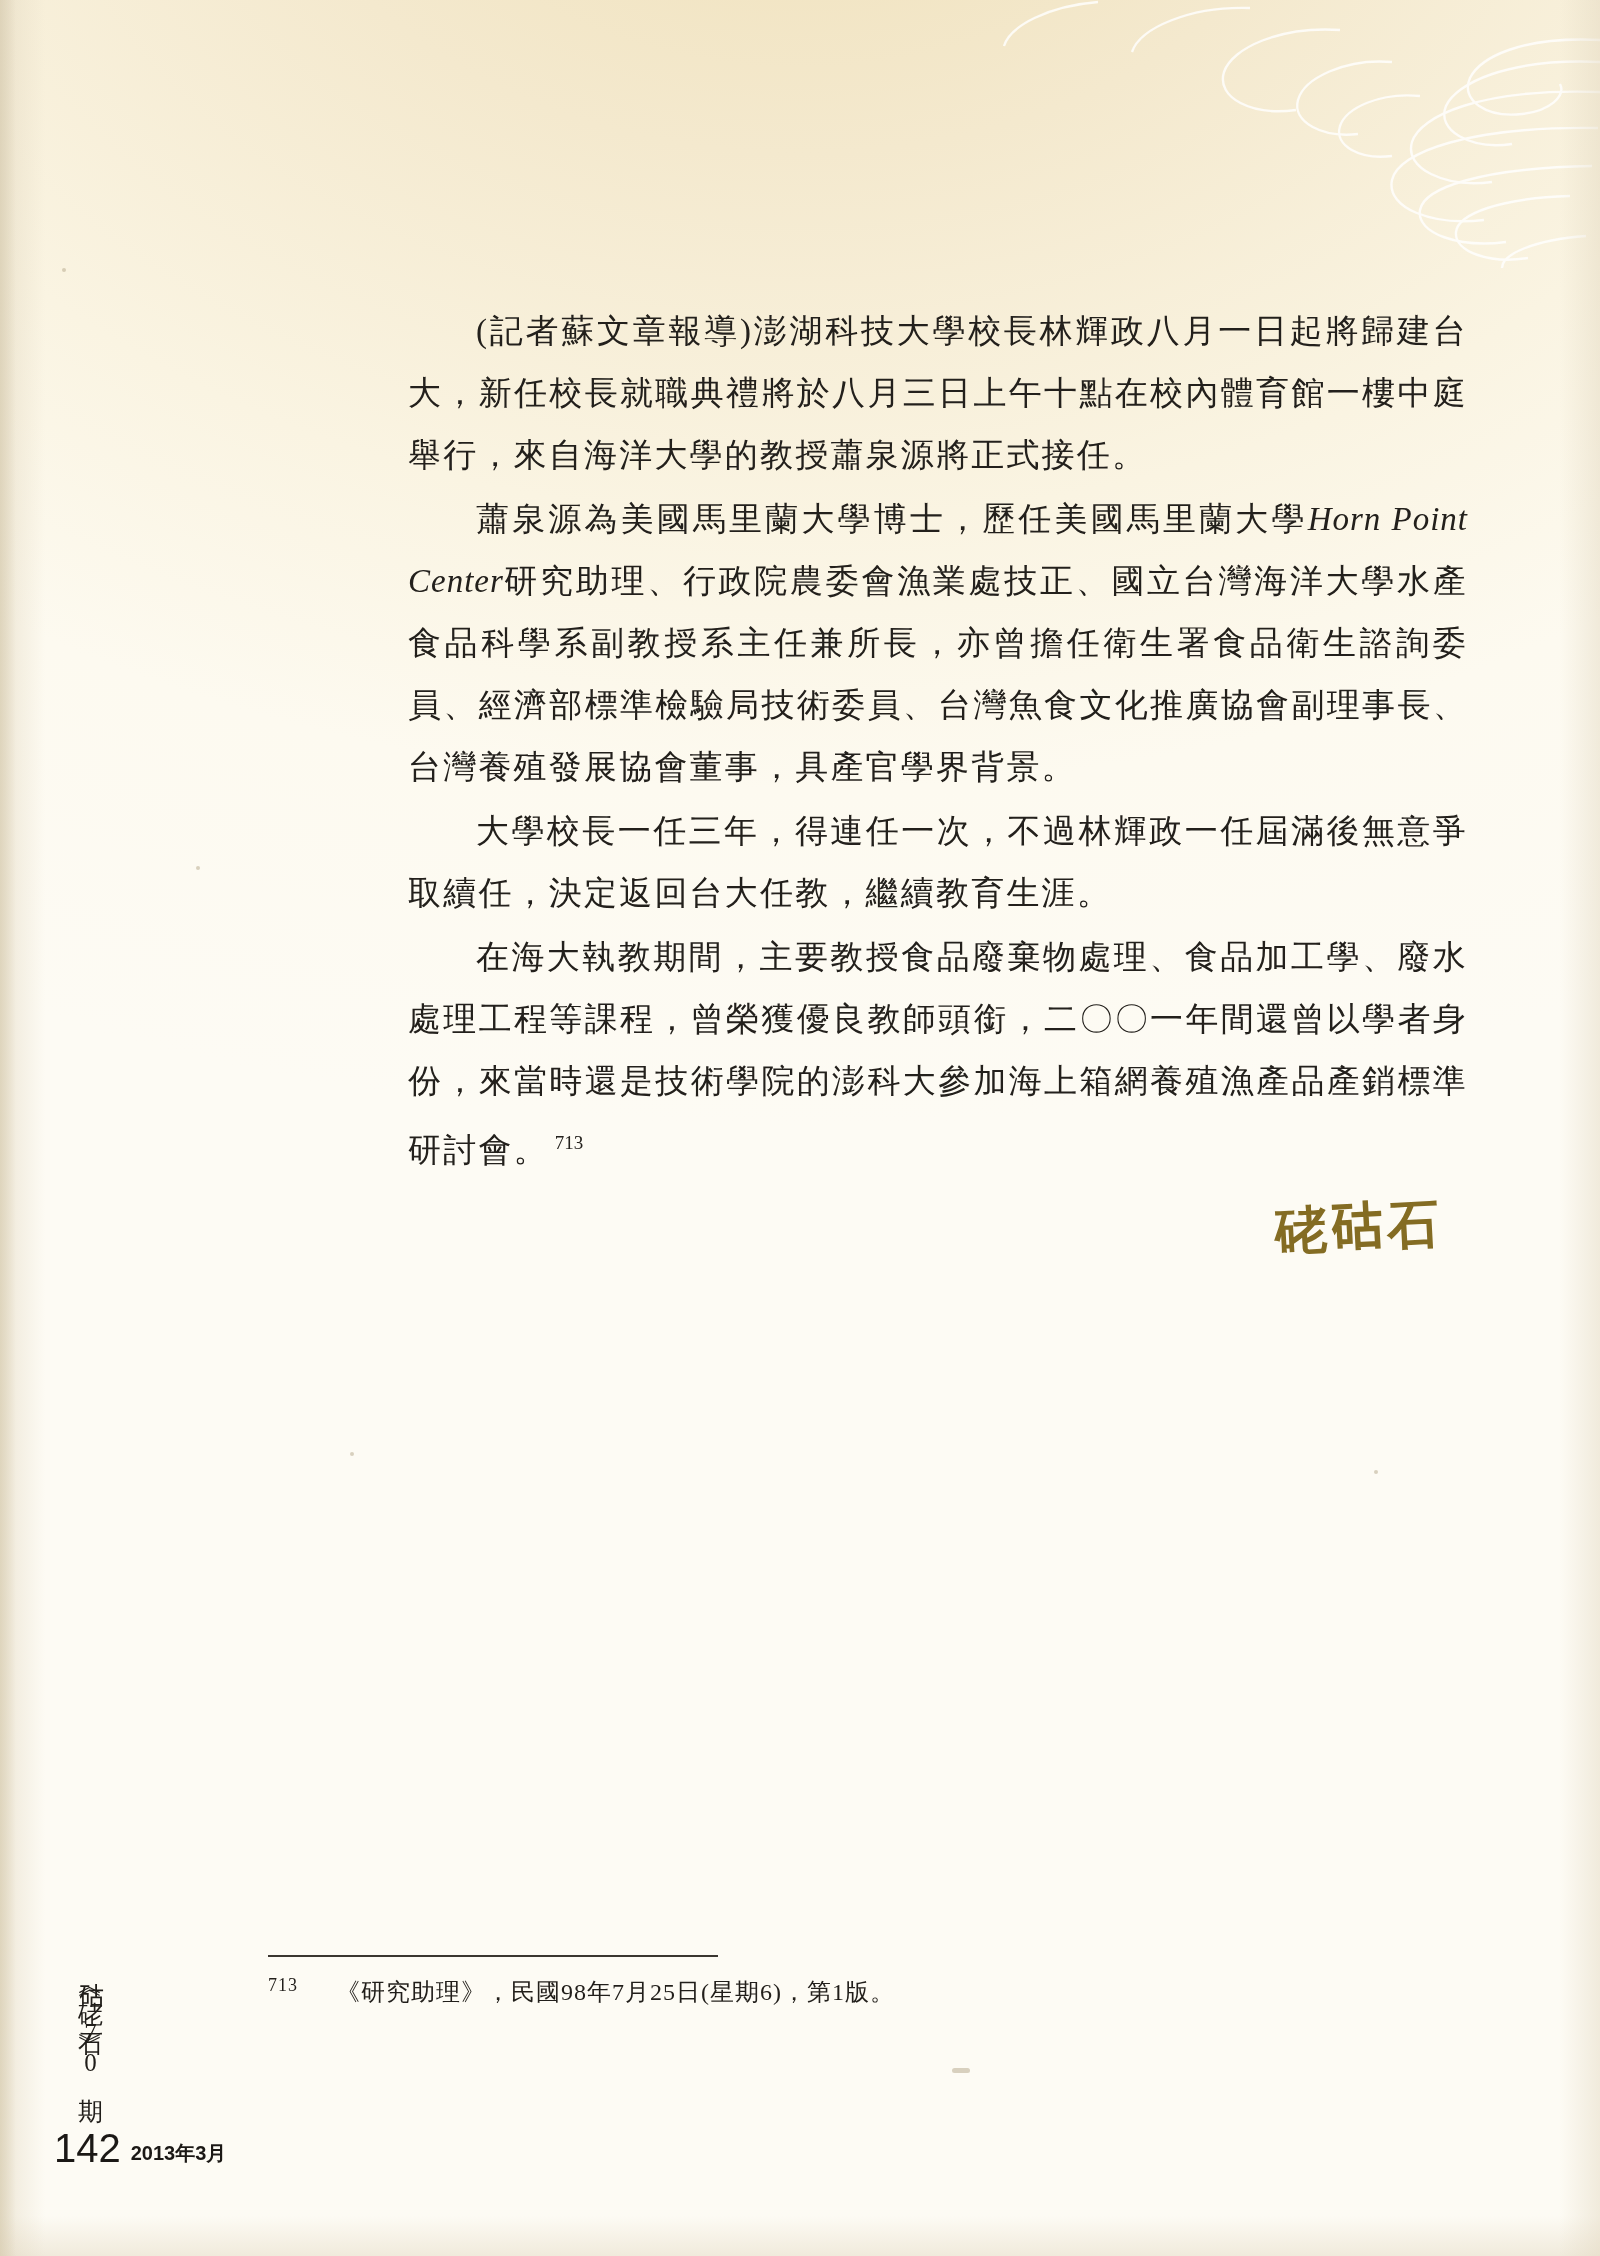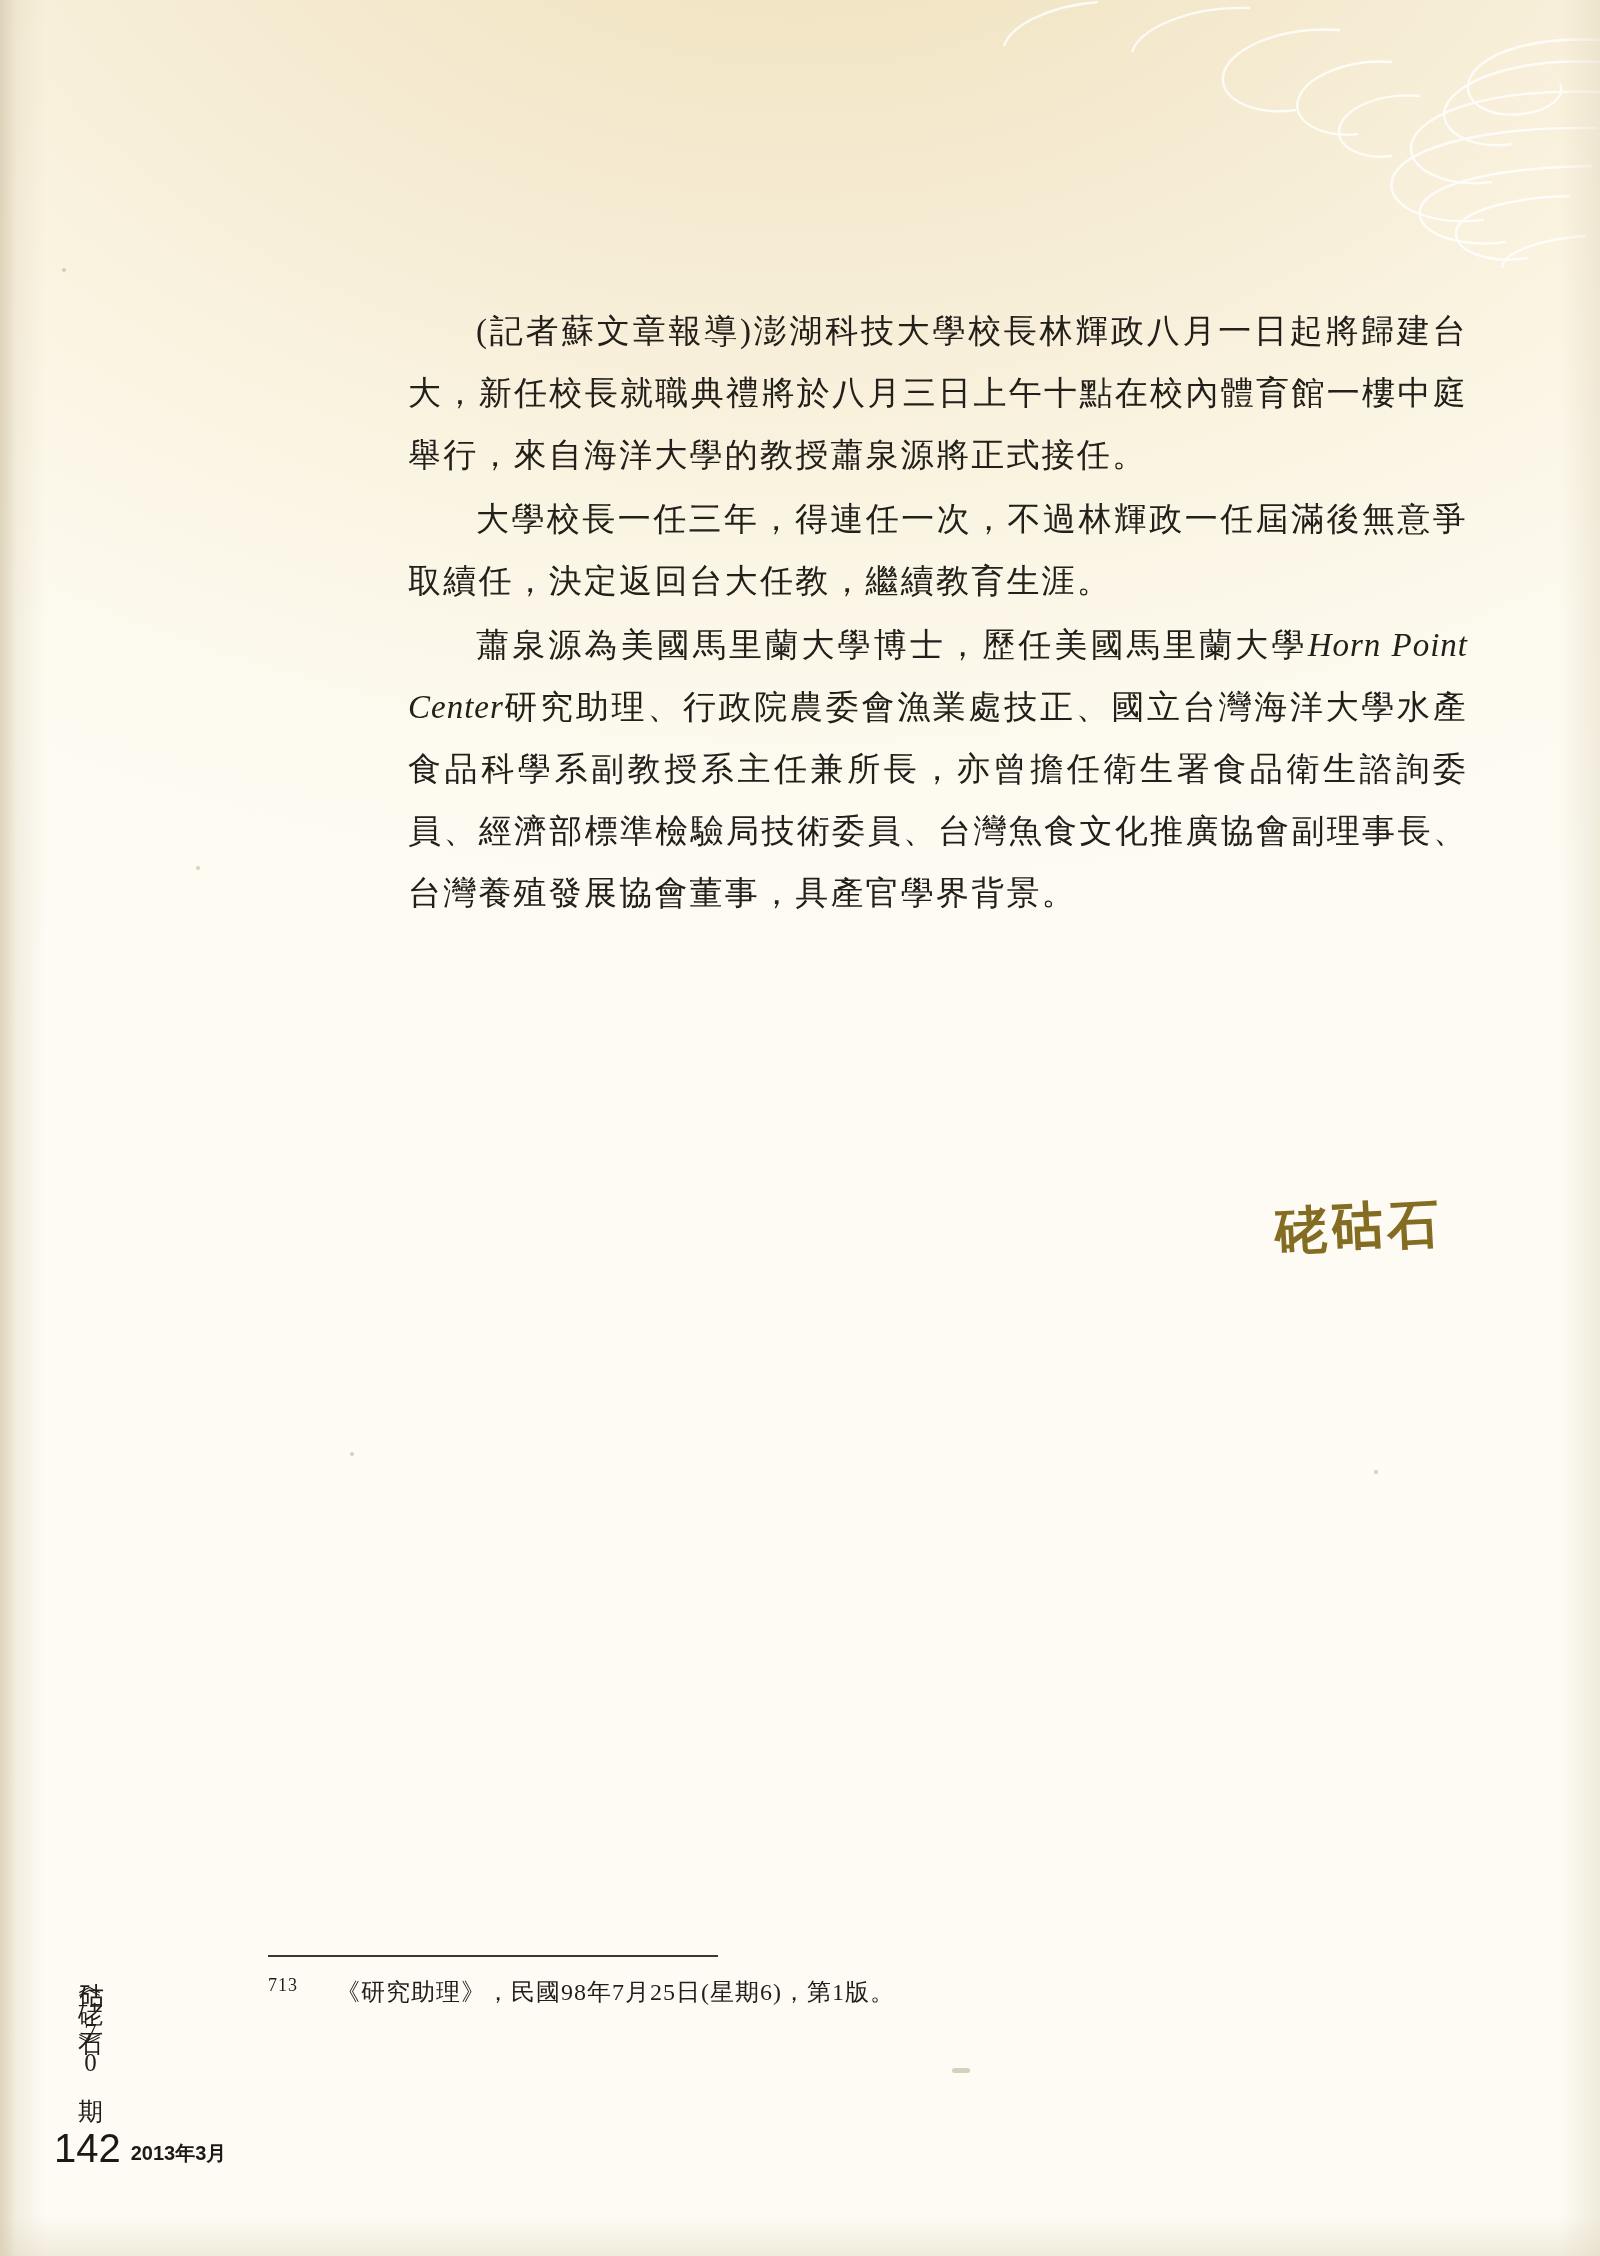--- a/index.html
+++ b/index.html
@@ -209,12 +209,12 @@
 
     <p class="para">(記者蘇文章報導)澎湖科技大學校長林輝政八月一日起將歸建台大，新任校長就職典禮將於八月三日上午十點在校內體育館一樓中庭舉行，來自海洋大學的教授蕭泉源將正式接任。</p>
 
-    <p class="para">大學校長一任三年，得連任一次，不過林輝政一任屆滿後無意爭取續任，決定返回台大任教，繼續教育生涯。</p>
-
     <p class="para">
       <span>蕭泉源為美國馬里蘭大學博士，歷任美國馬里蘭大學</span><em>Horn Point Center</em><span>研究助理、行政院農委會漁業處技正、國立台灣海洋大學水產食品科學系副教授系主任兼所長，亦曾擔任衛生署食品衛生諮詢委員、經濟部標準檢驗局技術委員、台灣魚食文化推廣協會副理事長、台灣養殖發展協會董事，具產官學界背景。</span>
     </p>
 
+    <p class="para">大學校長一任三年，得連任一次，不過林輝政一任屆滿後無意爭取續任，決定返回台大任教，繼續教育生涯。</p>
+
 
   </div>
 

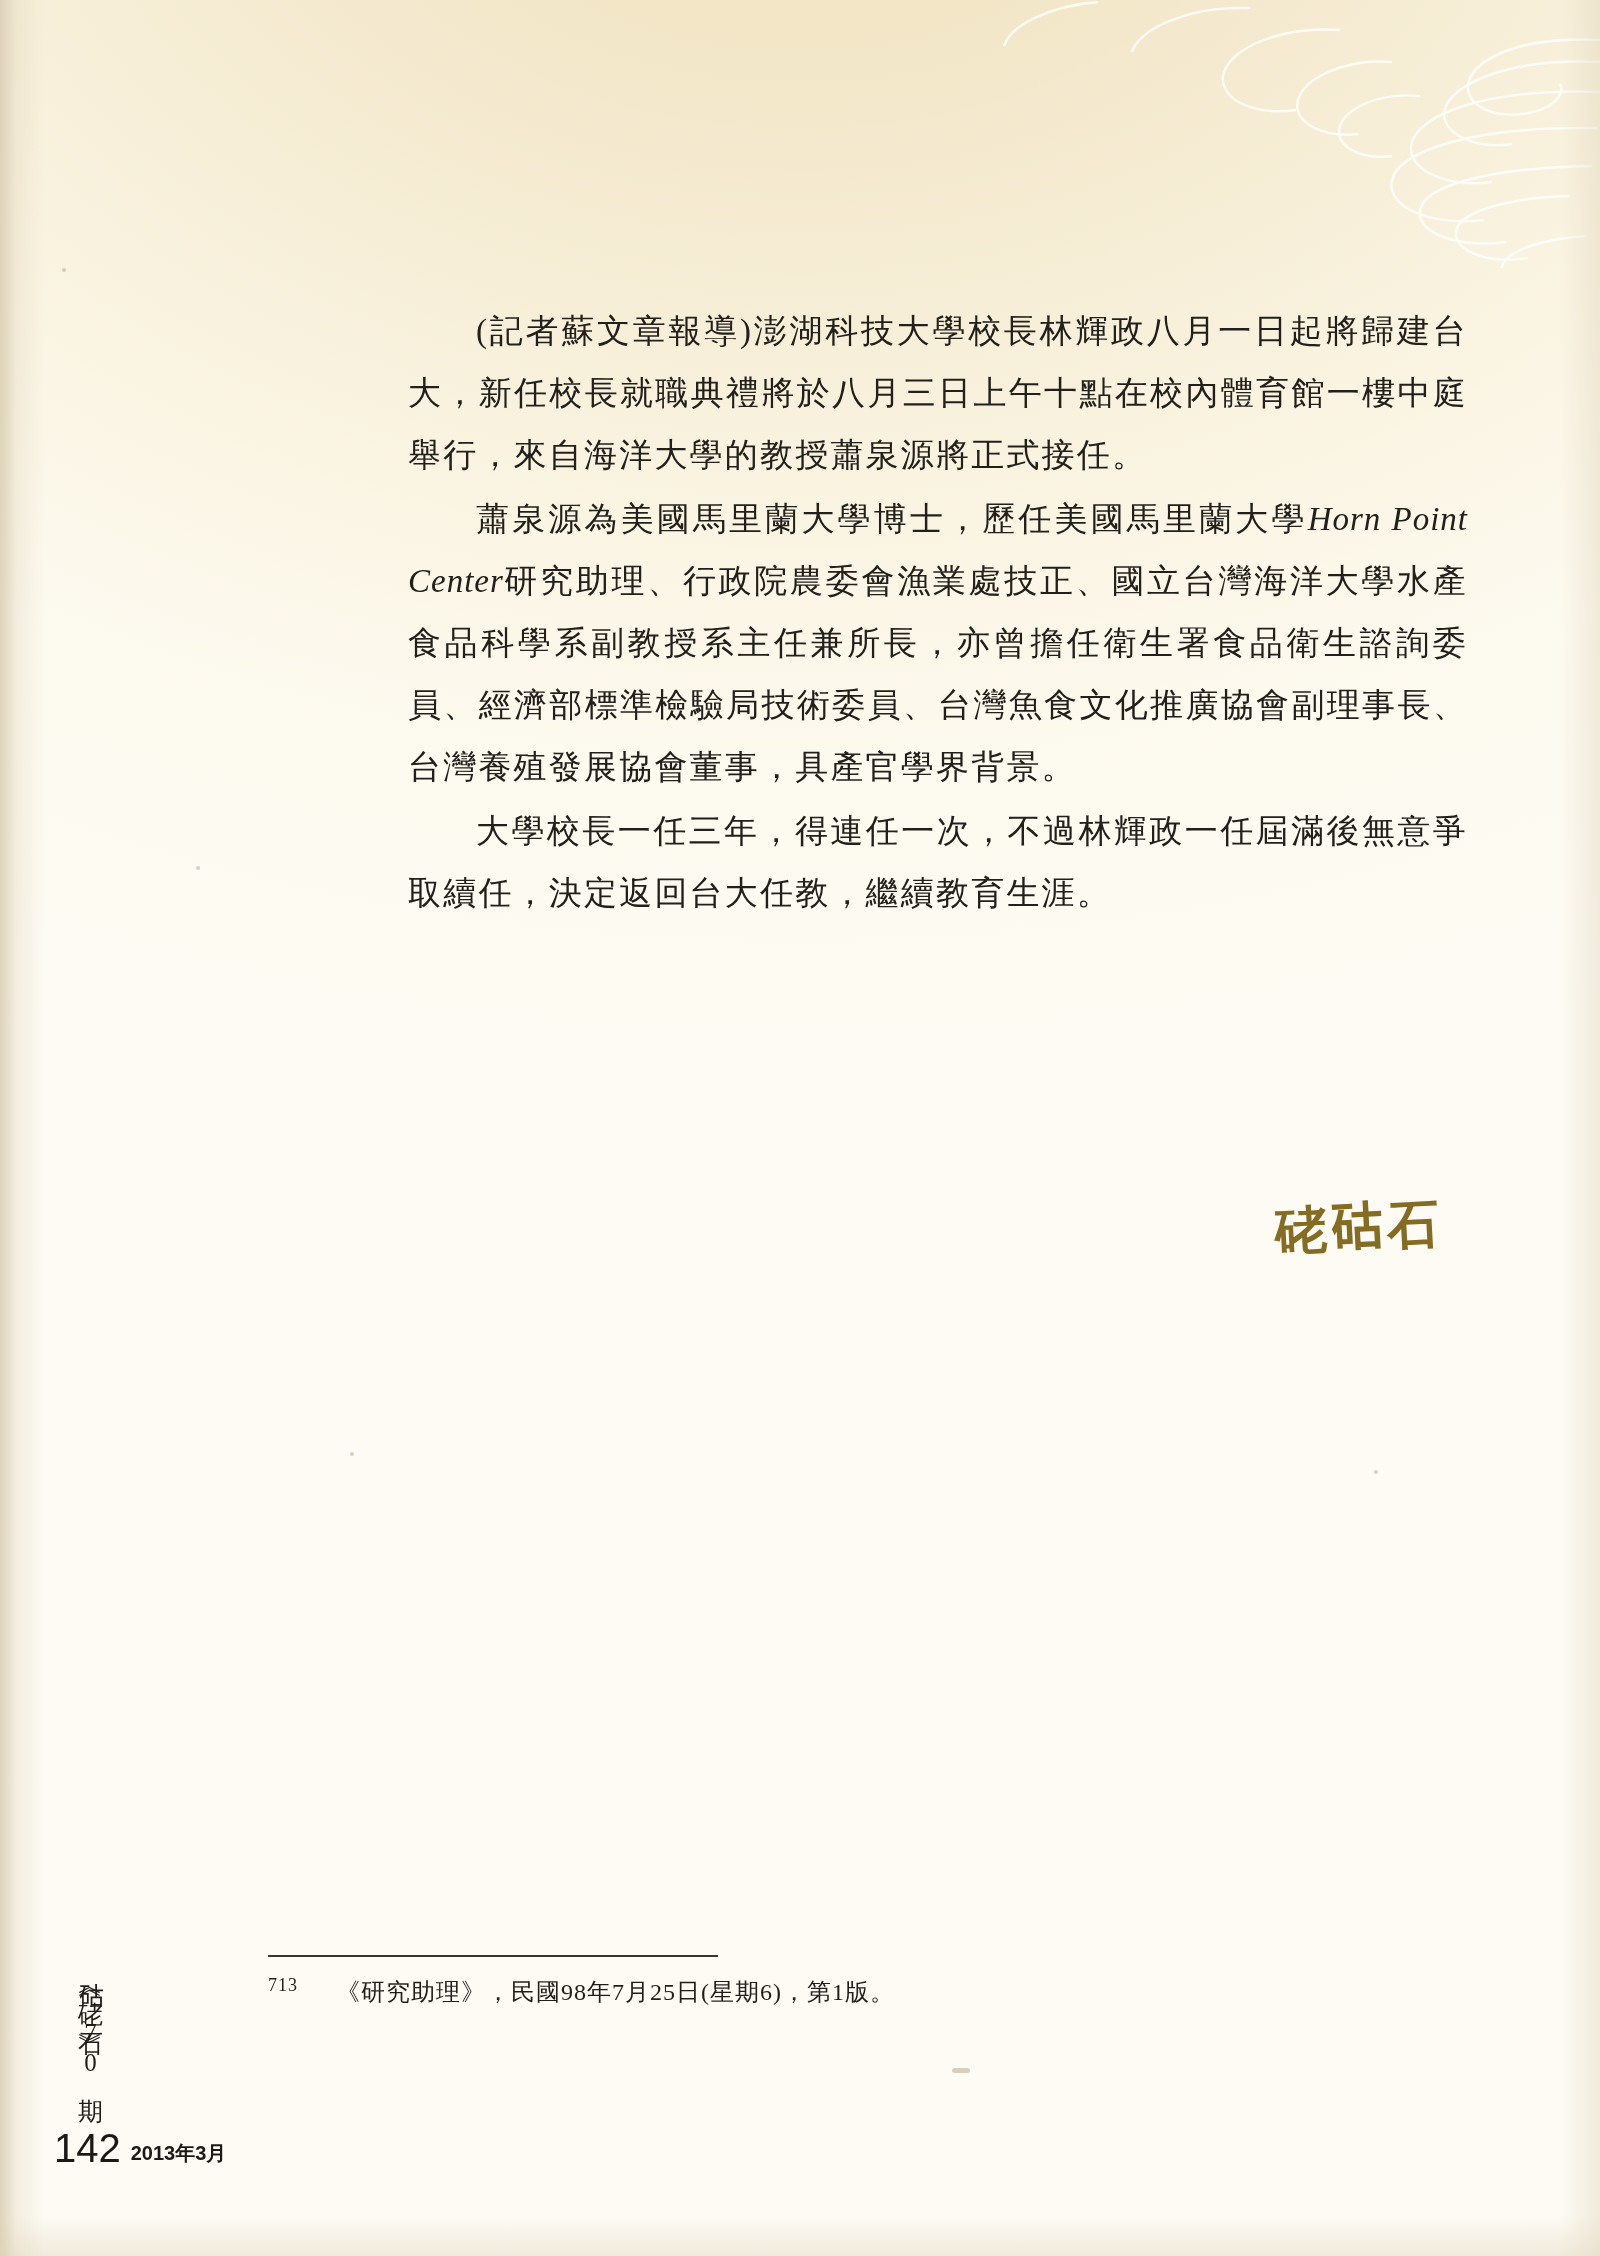--- a/index.html
+++ b/index.html
@@ -215,6 +215,9 @@
 
     <p class="para">大學校長一任三年，得連任一次，不過林輝政一任屆滿後無意爭取續任，決定返回台大任教，繼續教育生涯。</p>
 
+    <p class="para">
+      <span>在海大執教期間，主要教授食品廢棄物處理、食品加工學、廢水處理工程等課程，曾榮獲優良教師頭銜，二〇〇一年間還曾以學者身份，來當時還是技術學院的澎科大參加海上箱網養殖漁產品產銷標準研討會。</span><span class="fn-ref">713</span>
+    </p>
 
   </div>
 

